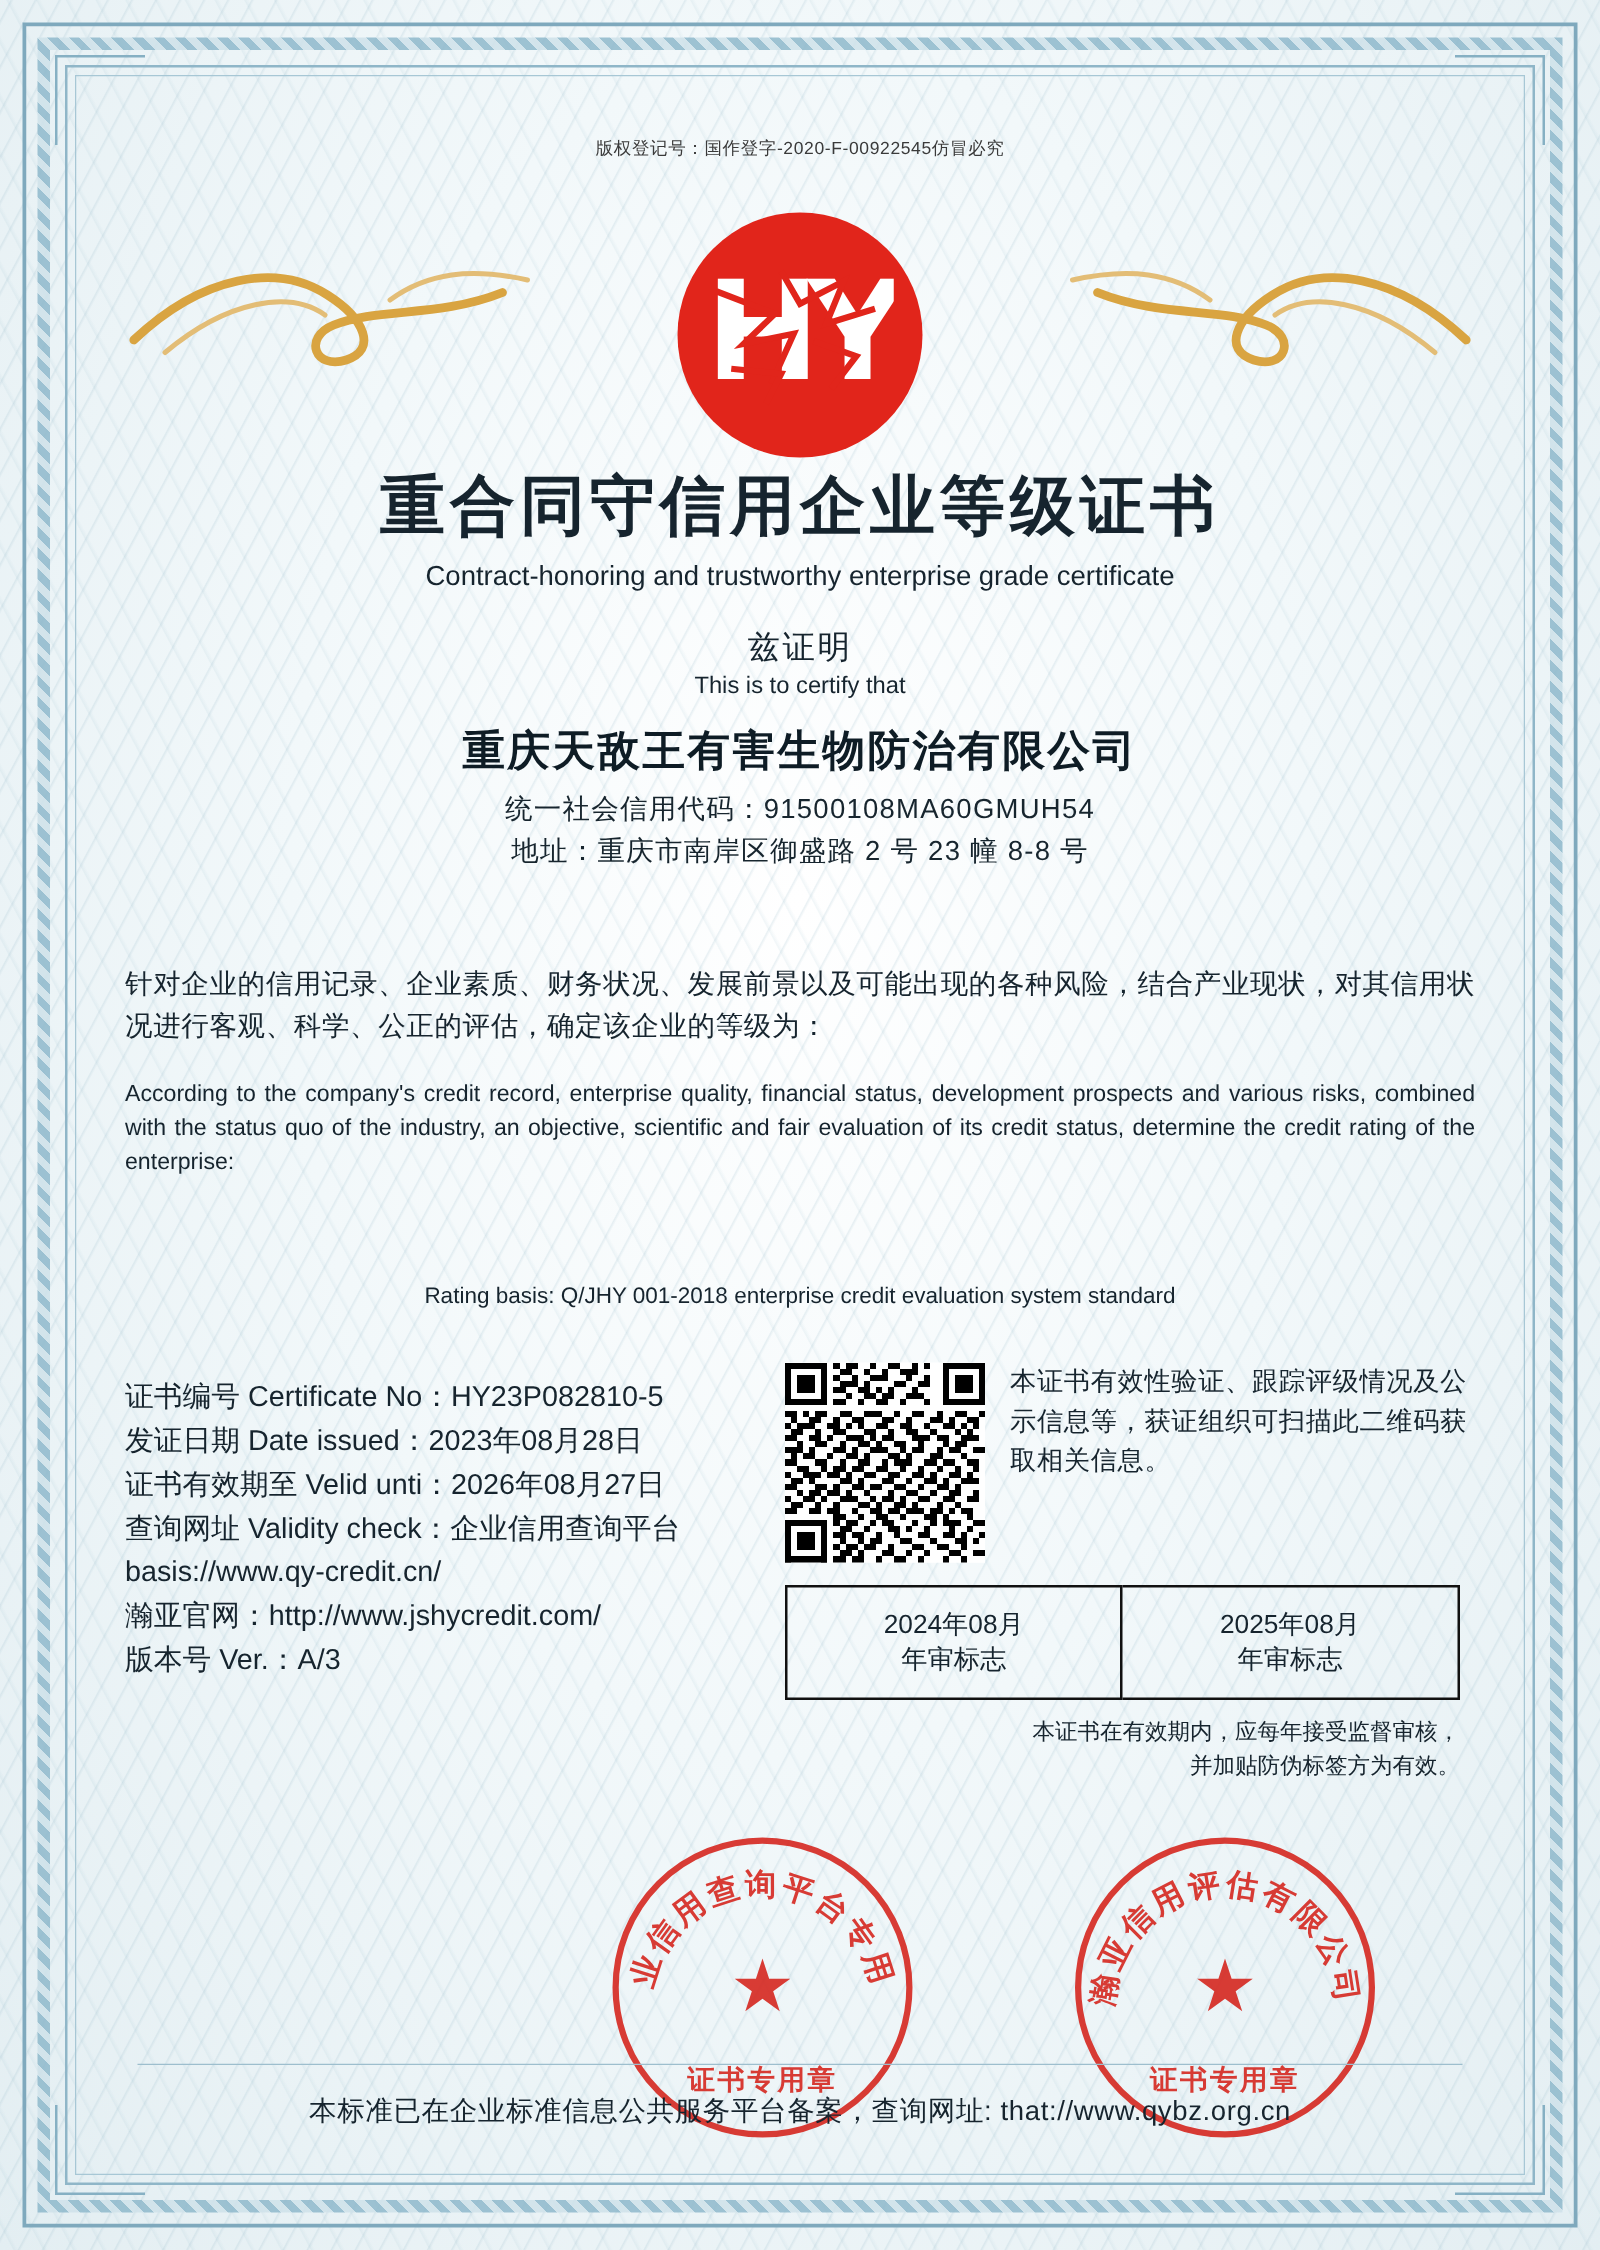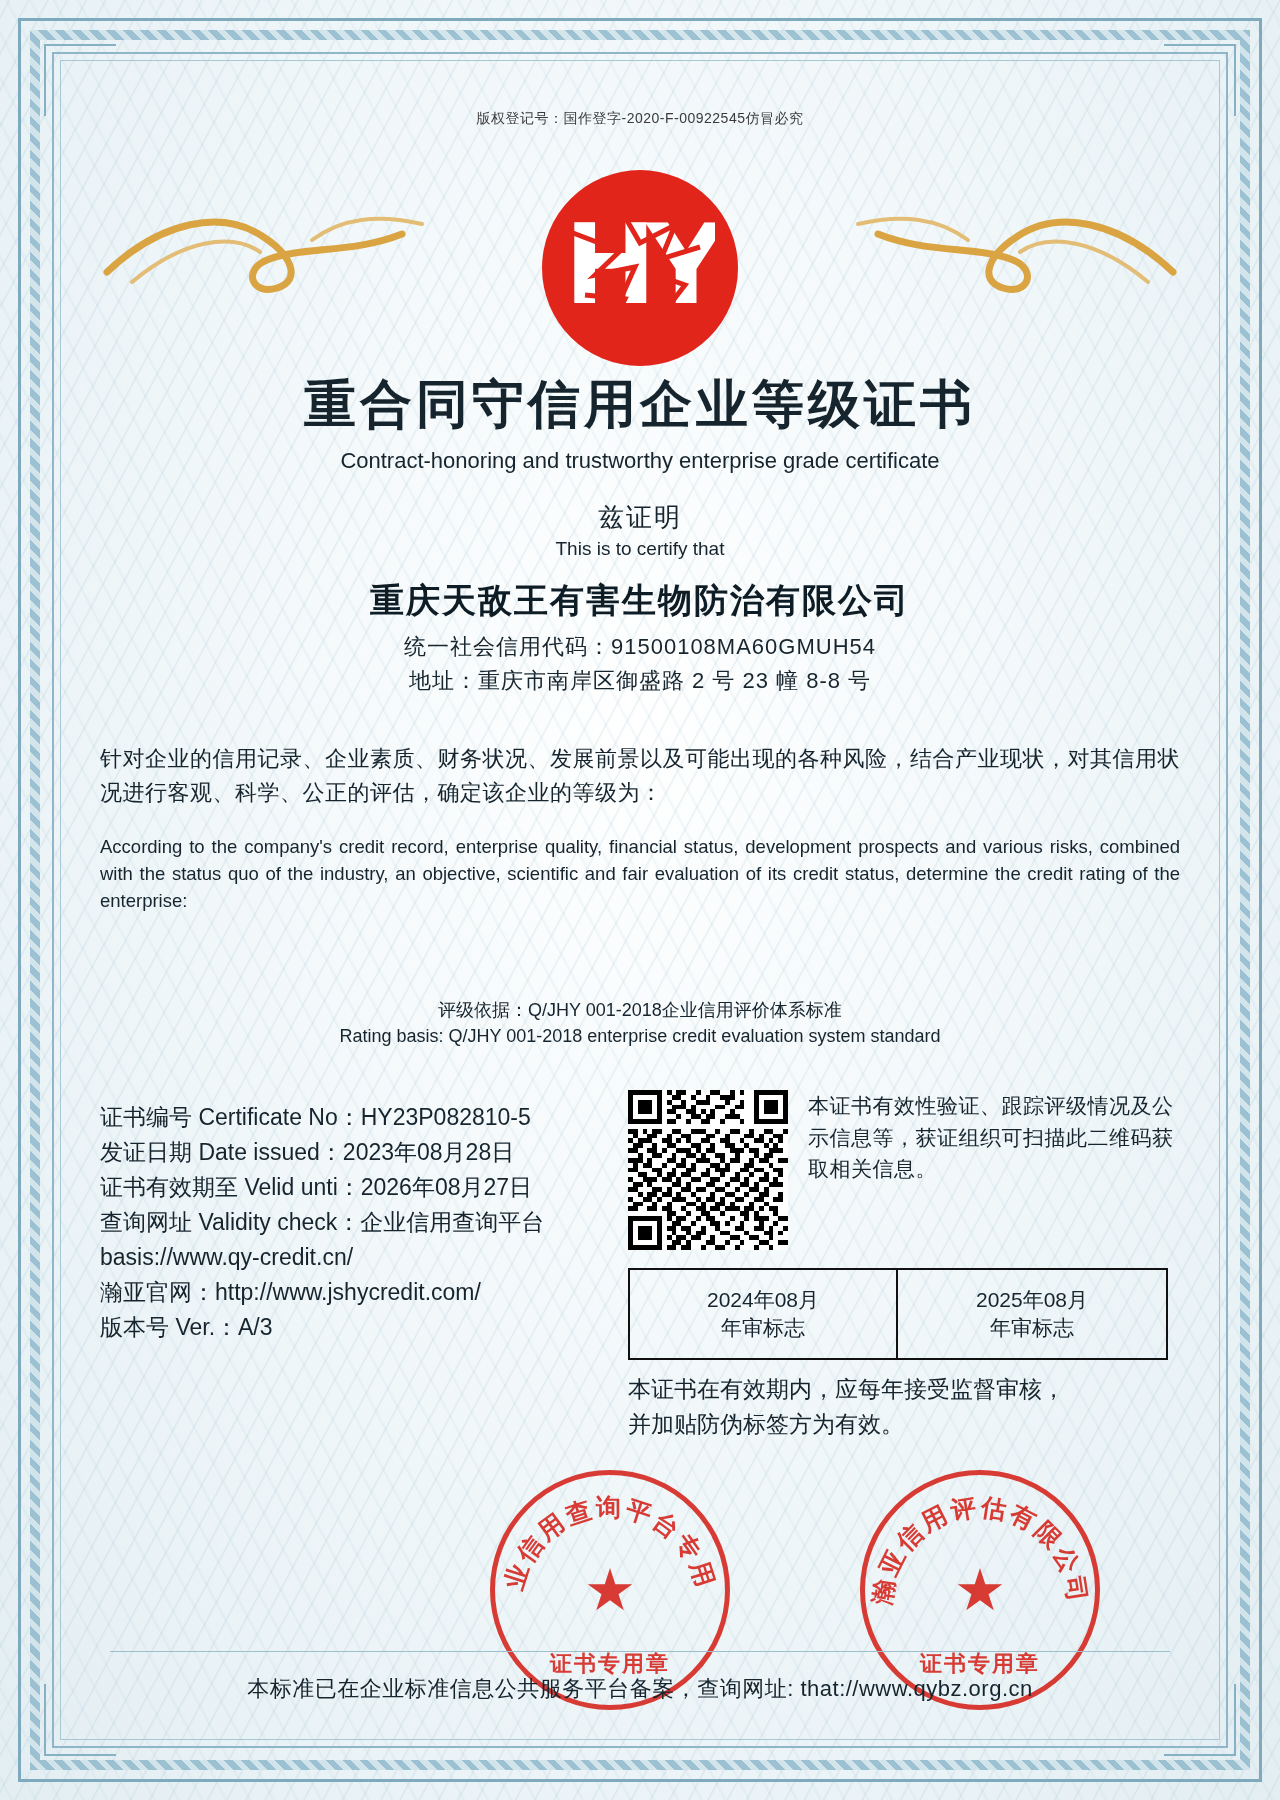--- a/index.html
+++ b/index.html
@@ -128,6 +128,7 @@
   .para .cn{
     font-size:22px;color:#16242e;line-height:1.55;text-align:justify;
     letter-spacing:.5px;
+    margin-top:28px;
   }
   .para .en{
     margin-top:24px;

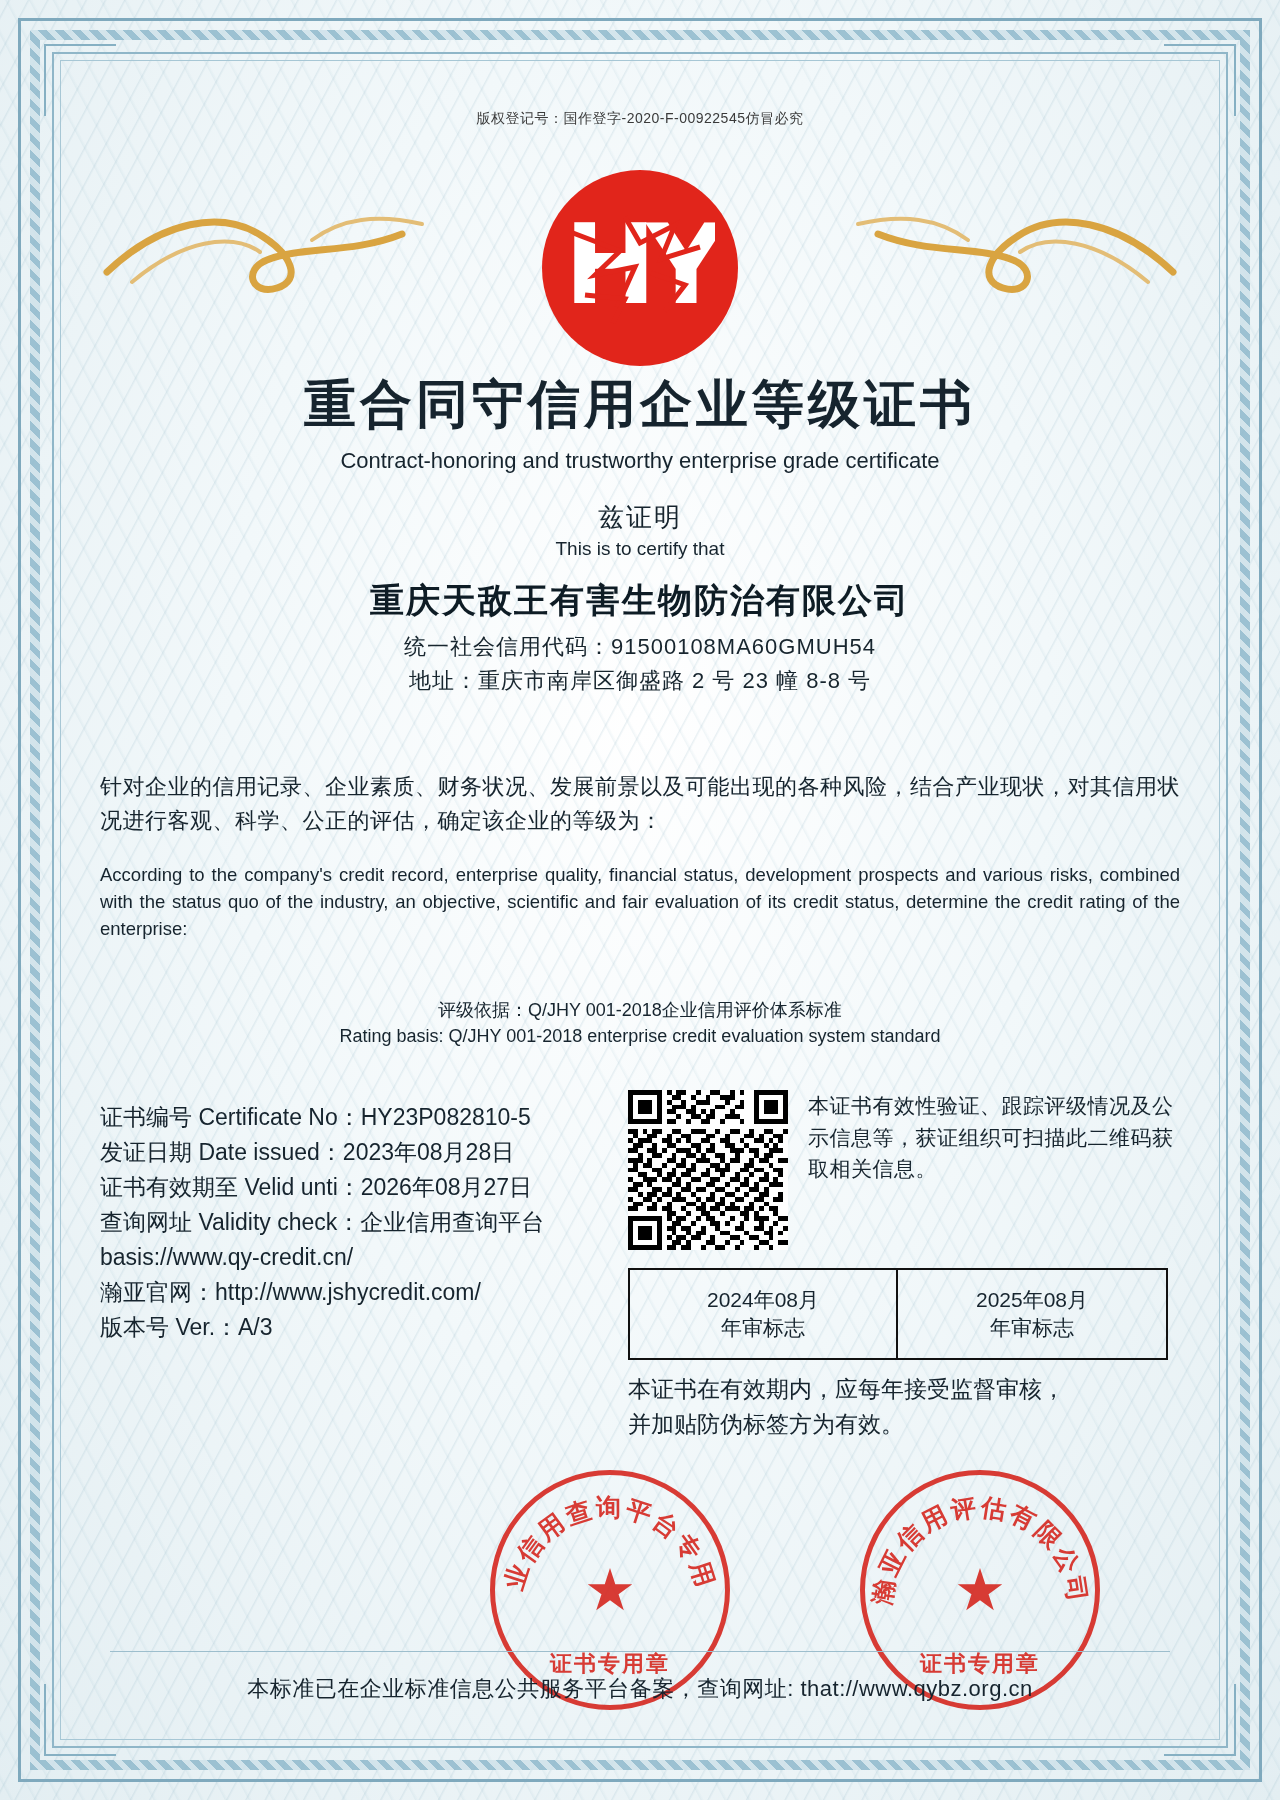--- a/index.html
+++ b/index.html
@@ -272,7 +272,6 @@
       <div class="en">According to the company's credit record, enterprise quality, financial status, development prospects and various risks, combined with the status quo of the industry, an objective, scientific and fair evaluation of its credit status, determine the credit rating of the enterprise:</div>
     </div>
 
-    <div class="basis-cn">评级依据：Q/JHY 001-2018企业信用评价体系标准</div>
     <div class="basis-en">Rating basis: Q/JHY 001-2018 enterprise credit evaluation system standard</div>
 
     <div class="info">

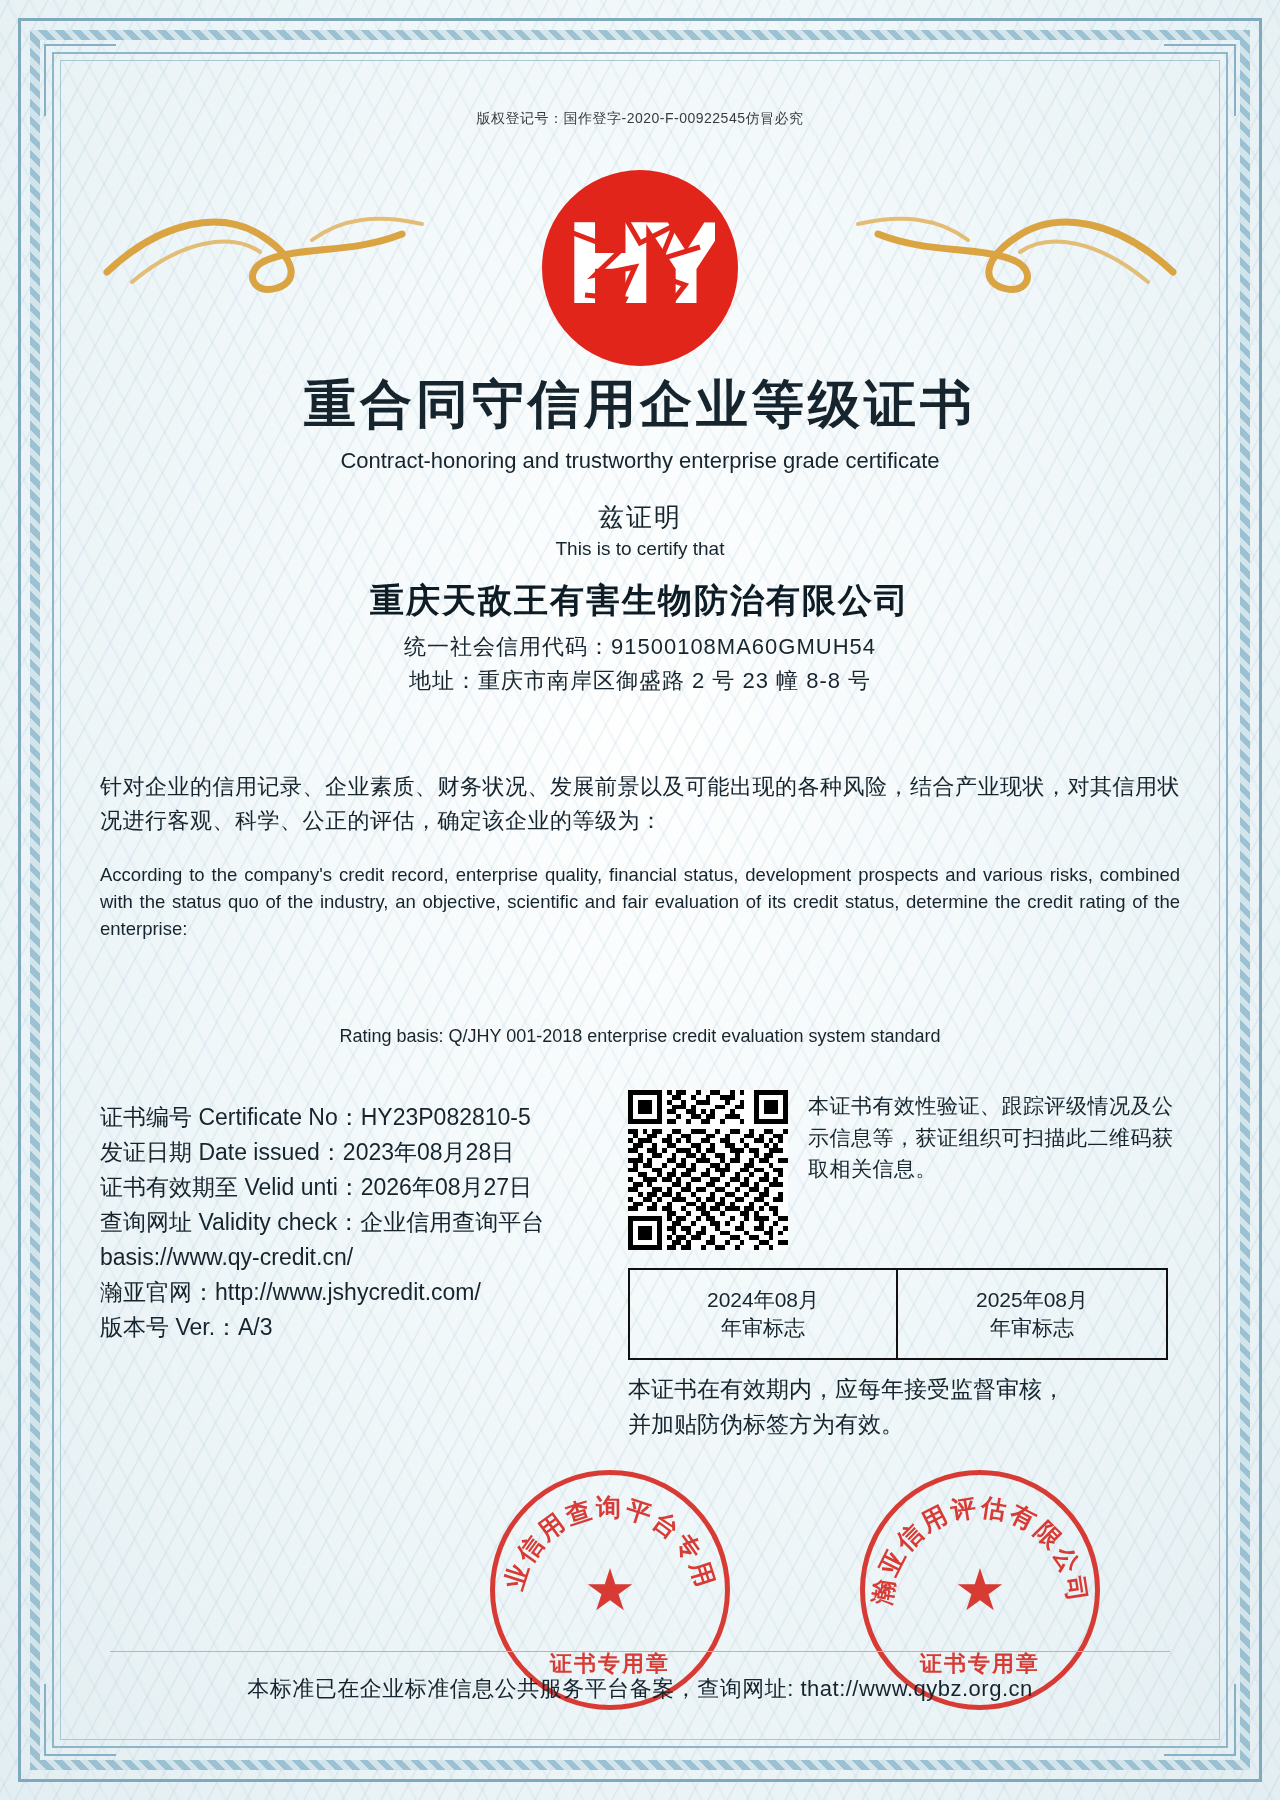--- a/index.html
+++ b/index.html
@@ -179,7 +179,7 @@
   .stamp-box + .stamp-box{border-left:none;}
   .notice{
     position:absolute;left:0;top:282px;width:540px;
-    font-size:23px;color:#16242e;line-height:1.5;
+    text-align:right;font-size:18px;color:#16242e;line-height:1.5;
   }
 
   .seals{

